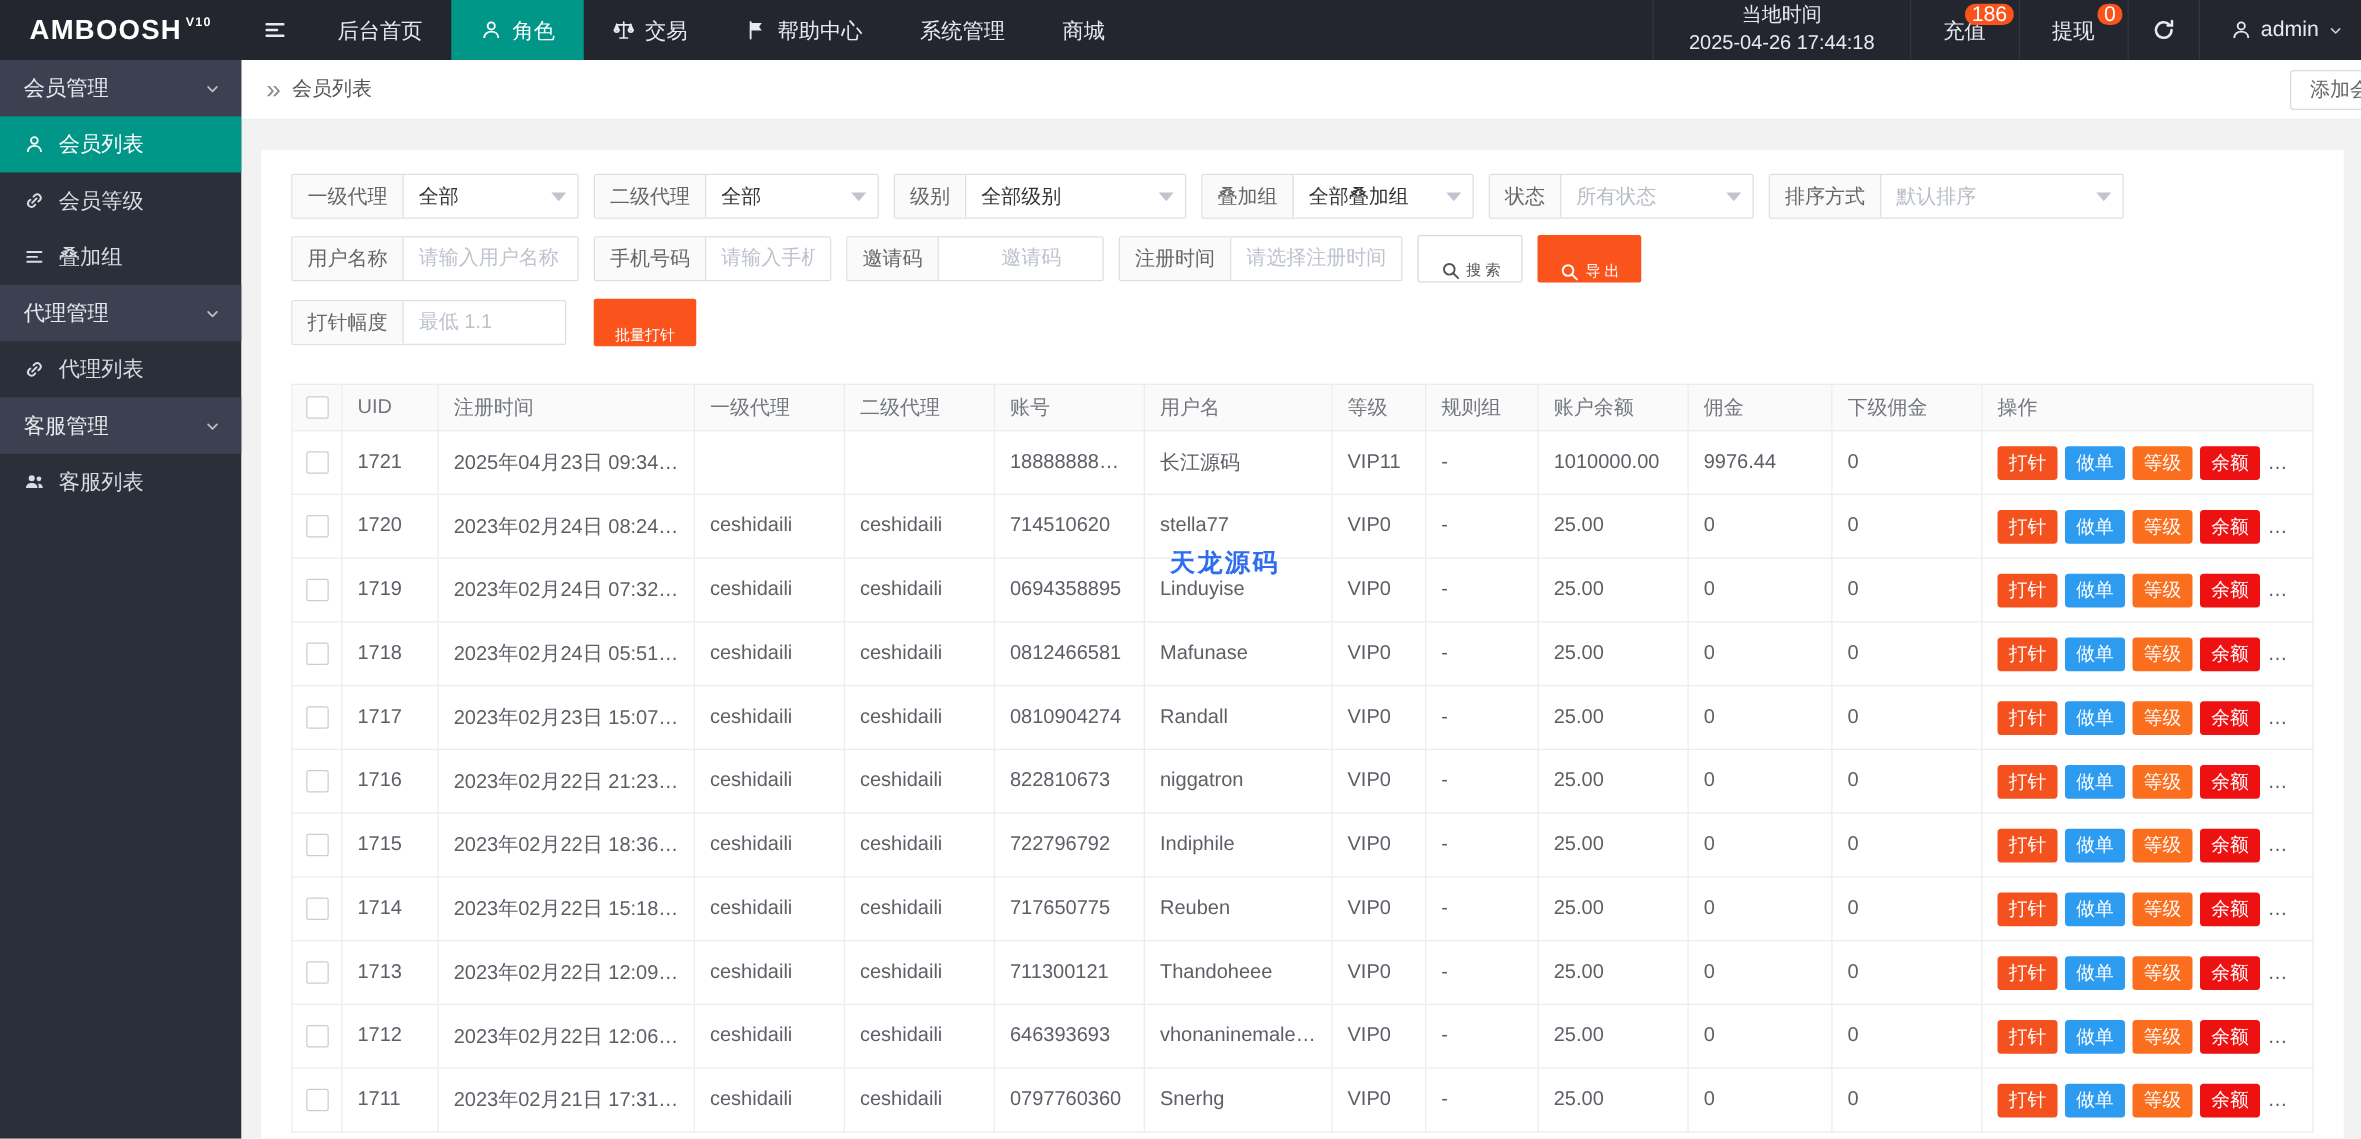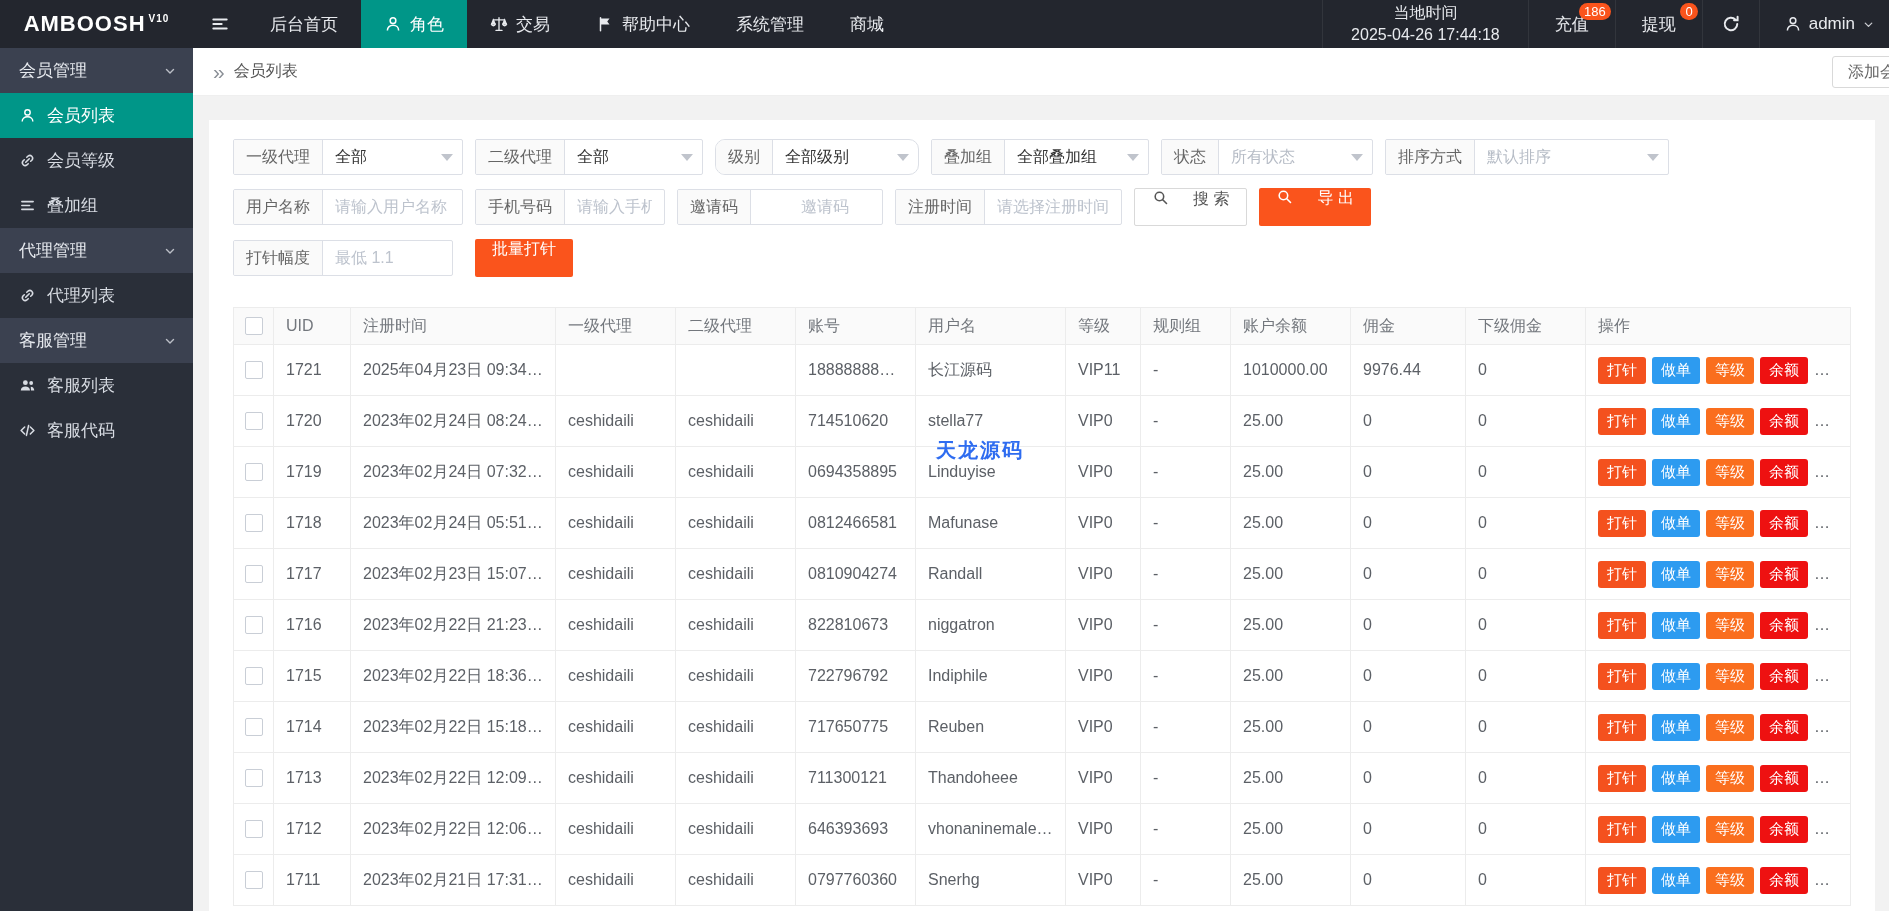--- a/index.html
+++ b/index.html
@@ -24,7 +24,7 @@
                 border-left:1px solid rgba(255,255,255,.07); border-right:1px solid rgba(255,255,255,.07); }
   .tn-btn { position:relative; display:flex; align-items:center; padding:0 26px; font-size:17px; cursor:pointer;
             border-right:1px solid rgba(255,255,255,.07); }
-  .badge { position:absolute; top:3px; right:4px; background:#fa541c; color:#fff; font-size:13px;
+  .badge { position:absolute; top:3px; right:4px; background:#fa541c; color:#fff; font-size:17px;
            line-height:17px; min-width:17px; text-align:center; padding:0 5px; border-radius:9px; }
   .refresh { display:flex; align-items:center; padding:0 18px; cursor:pointer; border-right:1px solid rgba(255,255,255,.07); }
   .refresh svg { width:20px; height:20px; }

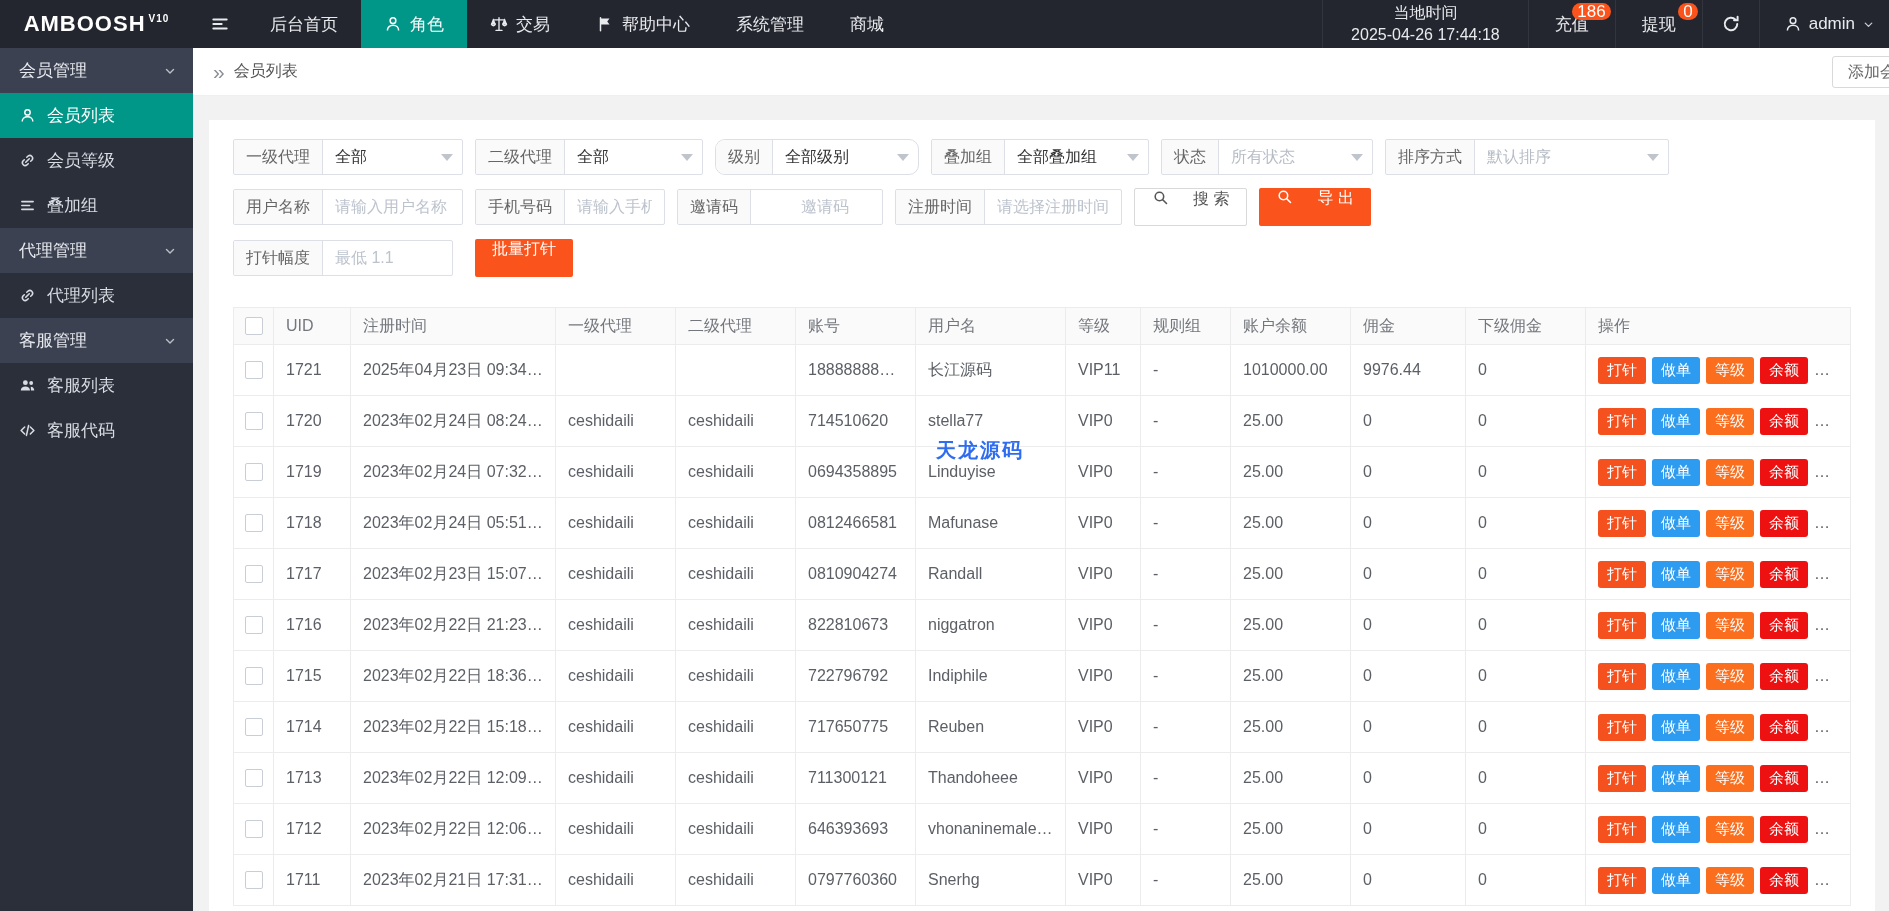--- a/index.html
+++ b/index.html
@@ -286,7 +286,7 @@
             <div class="f-label">二级代理</div>
             <div class="f-value">全部<span class="caret"></span></div>
           </div>
-          <div class="f-group" style="width: 204px; border-radius: 10px;">
+          <div class="f-group" style="width: 234px;">
             <div class="f-label">级别</div>
             <div class="f-value">全部级别<span class="caret"></span></div>
           </div>

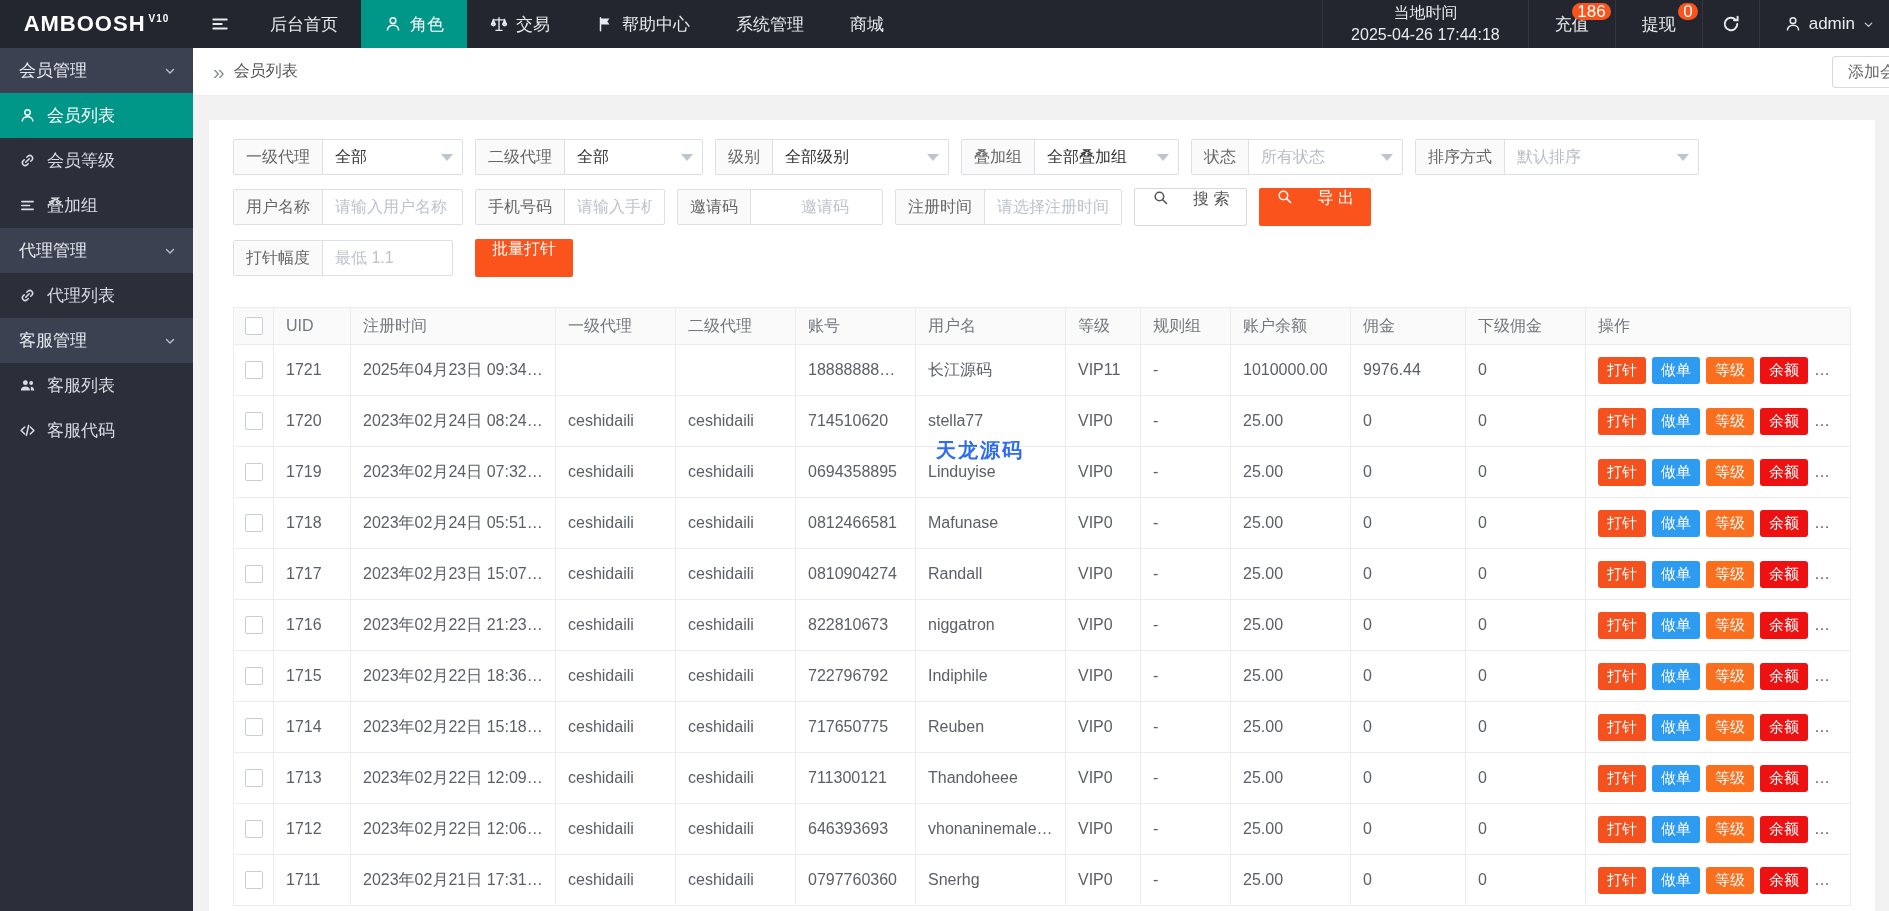--- a/index.html
+++ b/index.html
@@ -68,8 +68,8 @@
   .f-input { flex:1; border:none; outline:none; font-size:16px; padding:0 12px; color:#333; min-width:0;
              font-family:"Liberation Sans", sans-serif; background:transparent; }
   .f-input::placeholder { color:#bdc3cd; }
-  .btn { height:38px; display:inline-flex; align-items:flex-start; gap:24px; padding:0 17px; border-radius:2px;
-         font-size:16px; cursor:pointer; flex:none; }
+  .btn { height:38px; display:inline-flex; align-items:flex-end; gap:4px; padding:0 17px; border-radius:2px;
+         font-size:12px; cursor:pointer; flex:none; }
   .btn svg { width:17px; height:17px; }
   .btn-search { background:#fff; border:1px solid #d9d9d9; color:#555; }
   .btn-orange { background:#fa541c; border:none; color:#fff; }

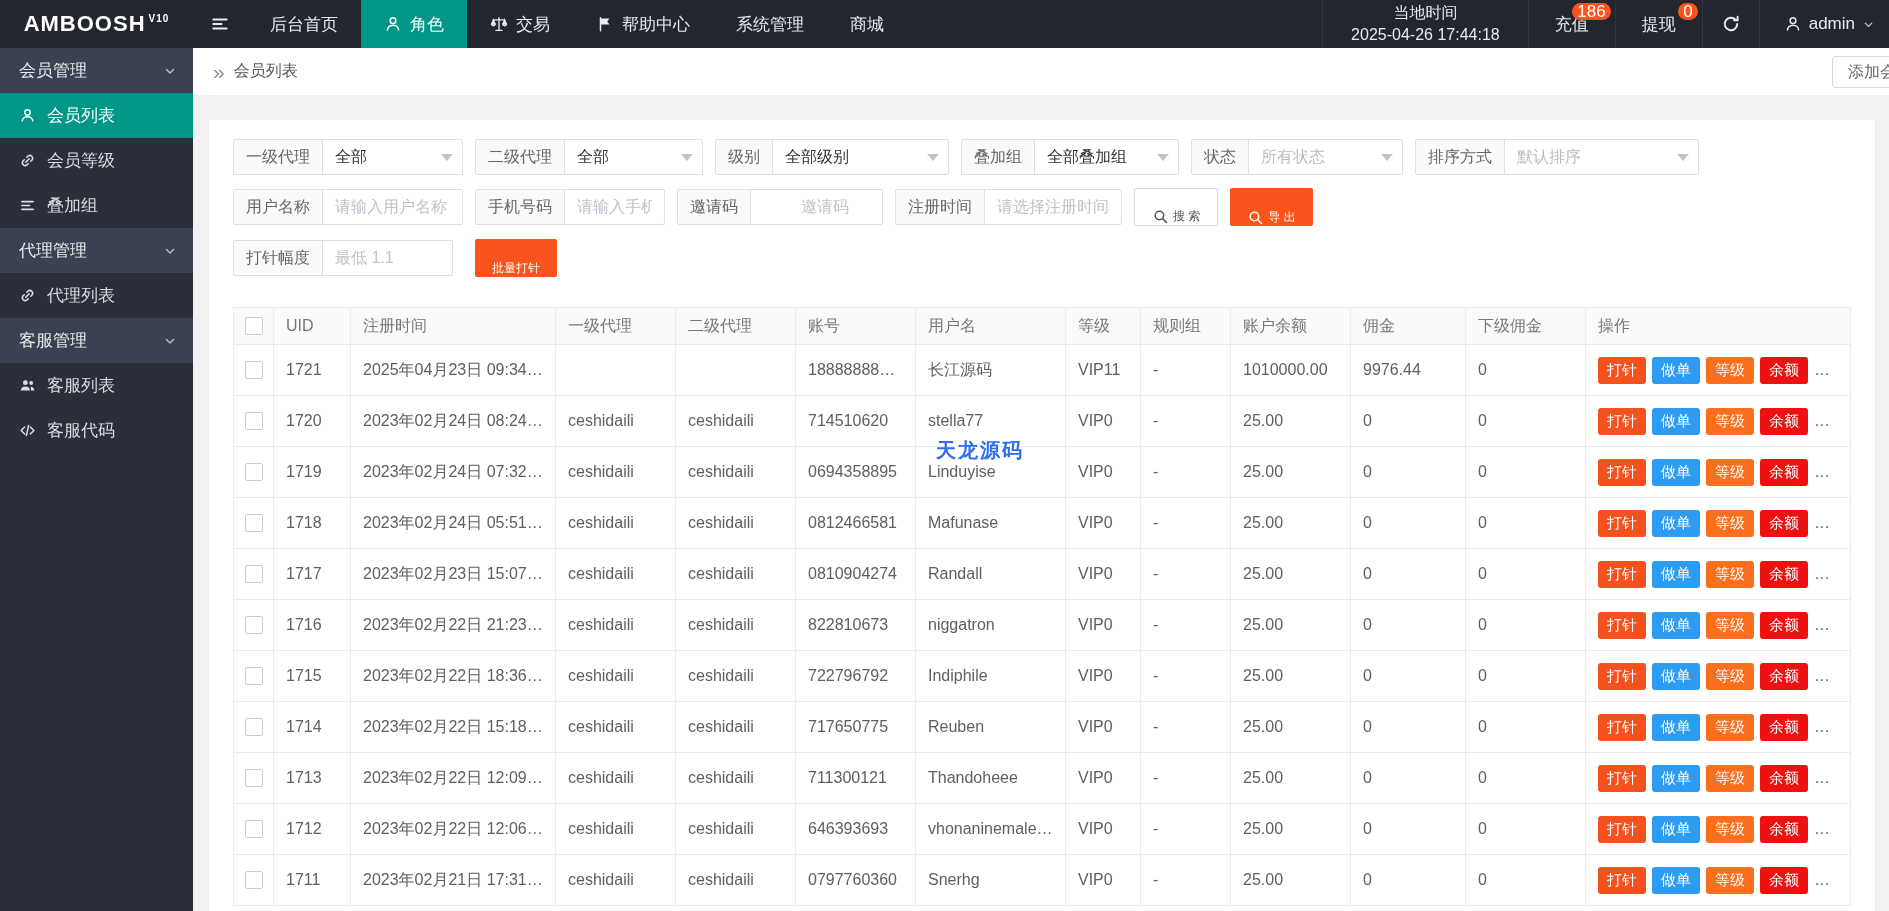--- a/index.html
+++ b/index.html
@@ -259,12 +259,6 @@
       </svg>
       <span>客服列表</span>
     </div>
-    <div class="sb-item">
-      <svg>
-        <use href="#icon-code"></use>
-      </svg>
-      <span>客服代码</span>
-    </div>
   </aside>
 
 <div class="main">

